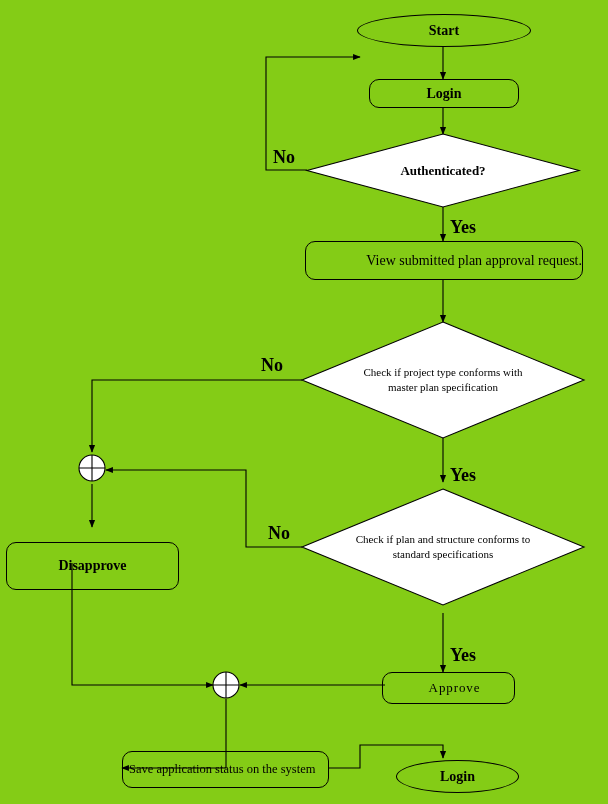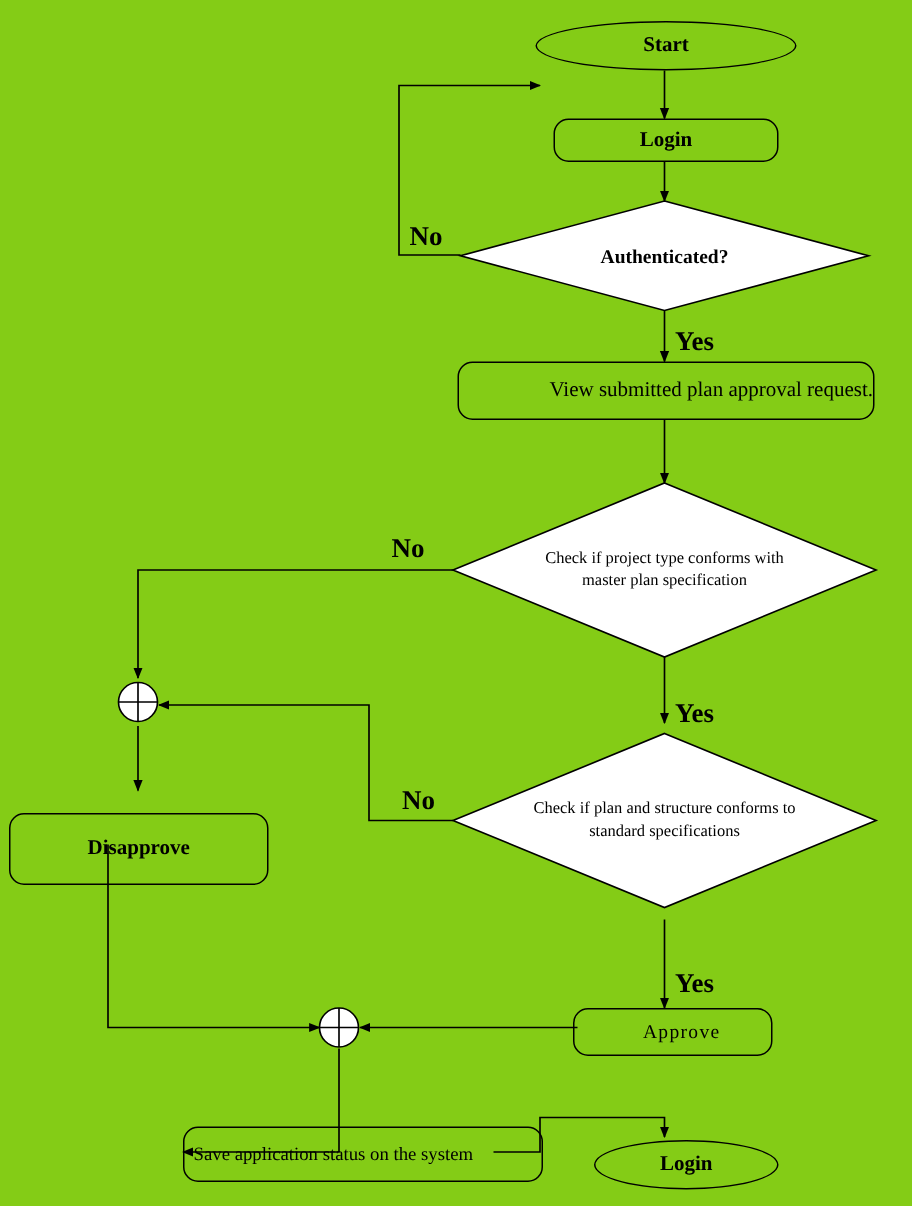--- a/index.html
+++ b/index.html
@@ -186,7 +186,7 @@
     <span class="approve-lbl">Approve</span>
   </div>
 
-  <div class="node process small" style="left:122px; top:751px; width:240px; height:37px;text-align:right;">
+  <div class="node process small" style="left:122px; top:751px; width:207px; height:37px;text-align:right;">
     <span>Save application status on the system</span>
   </div>
 

